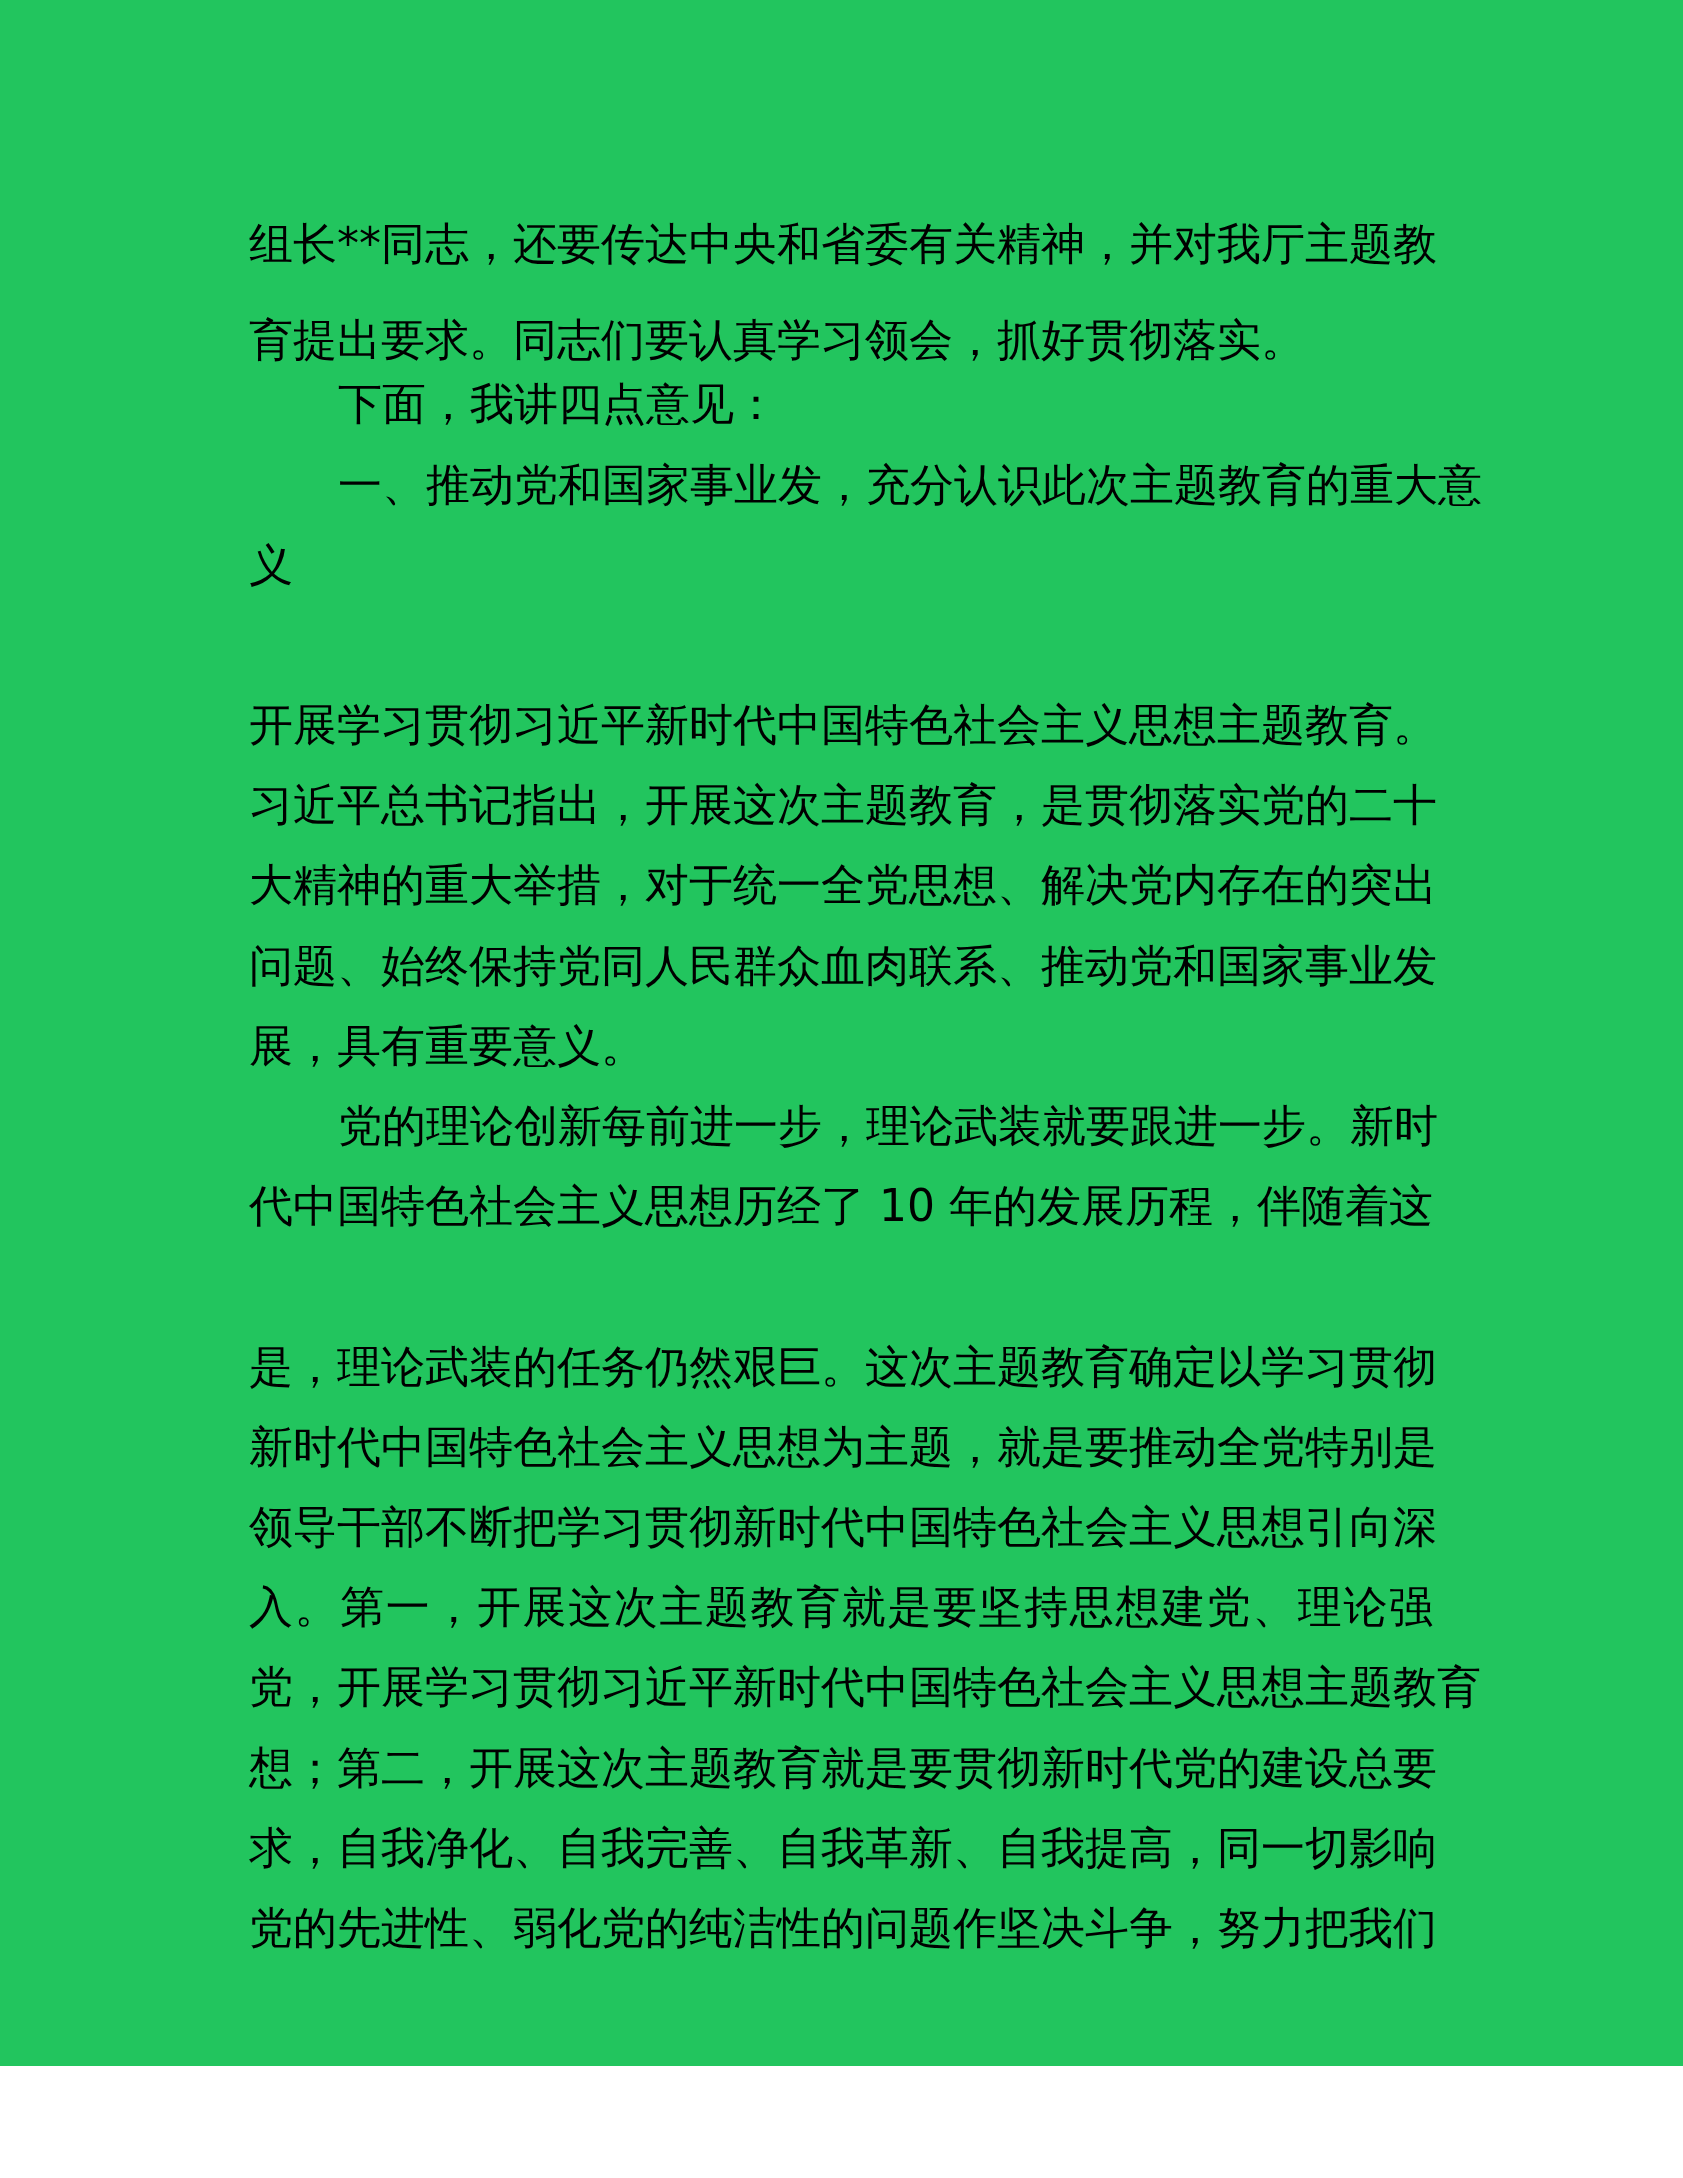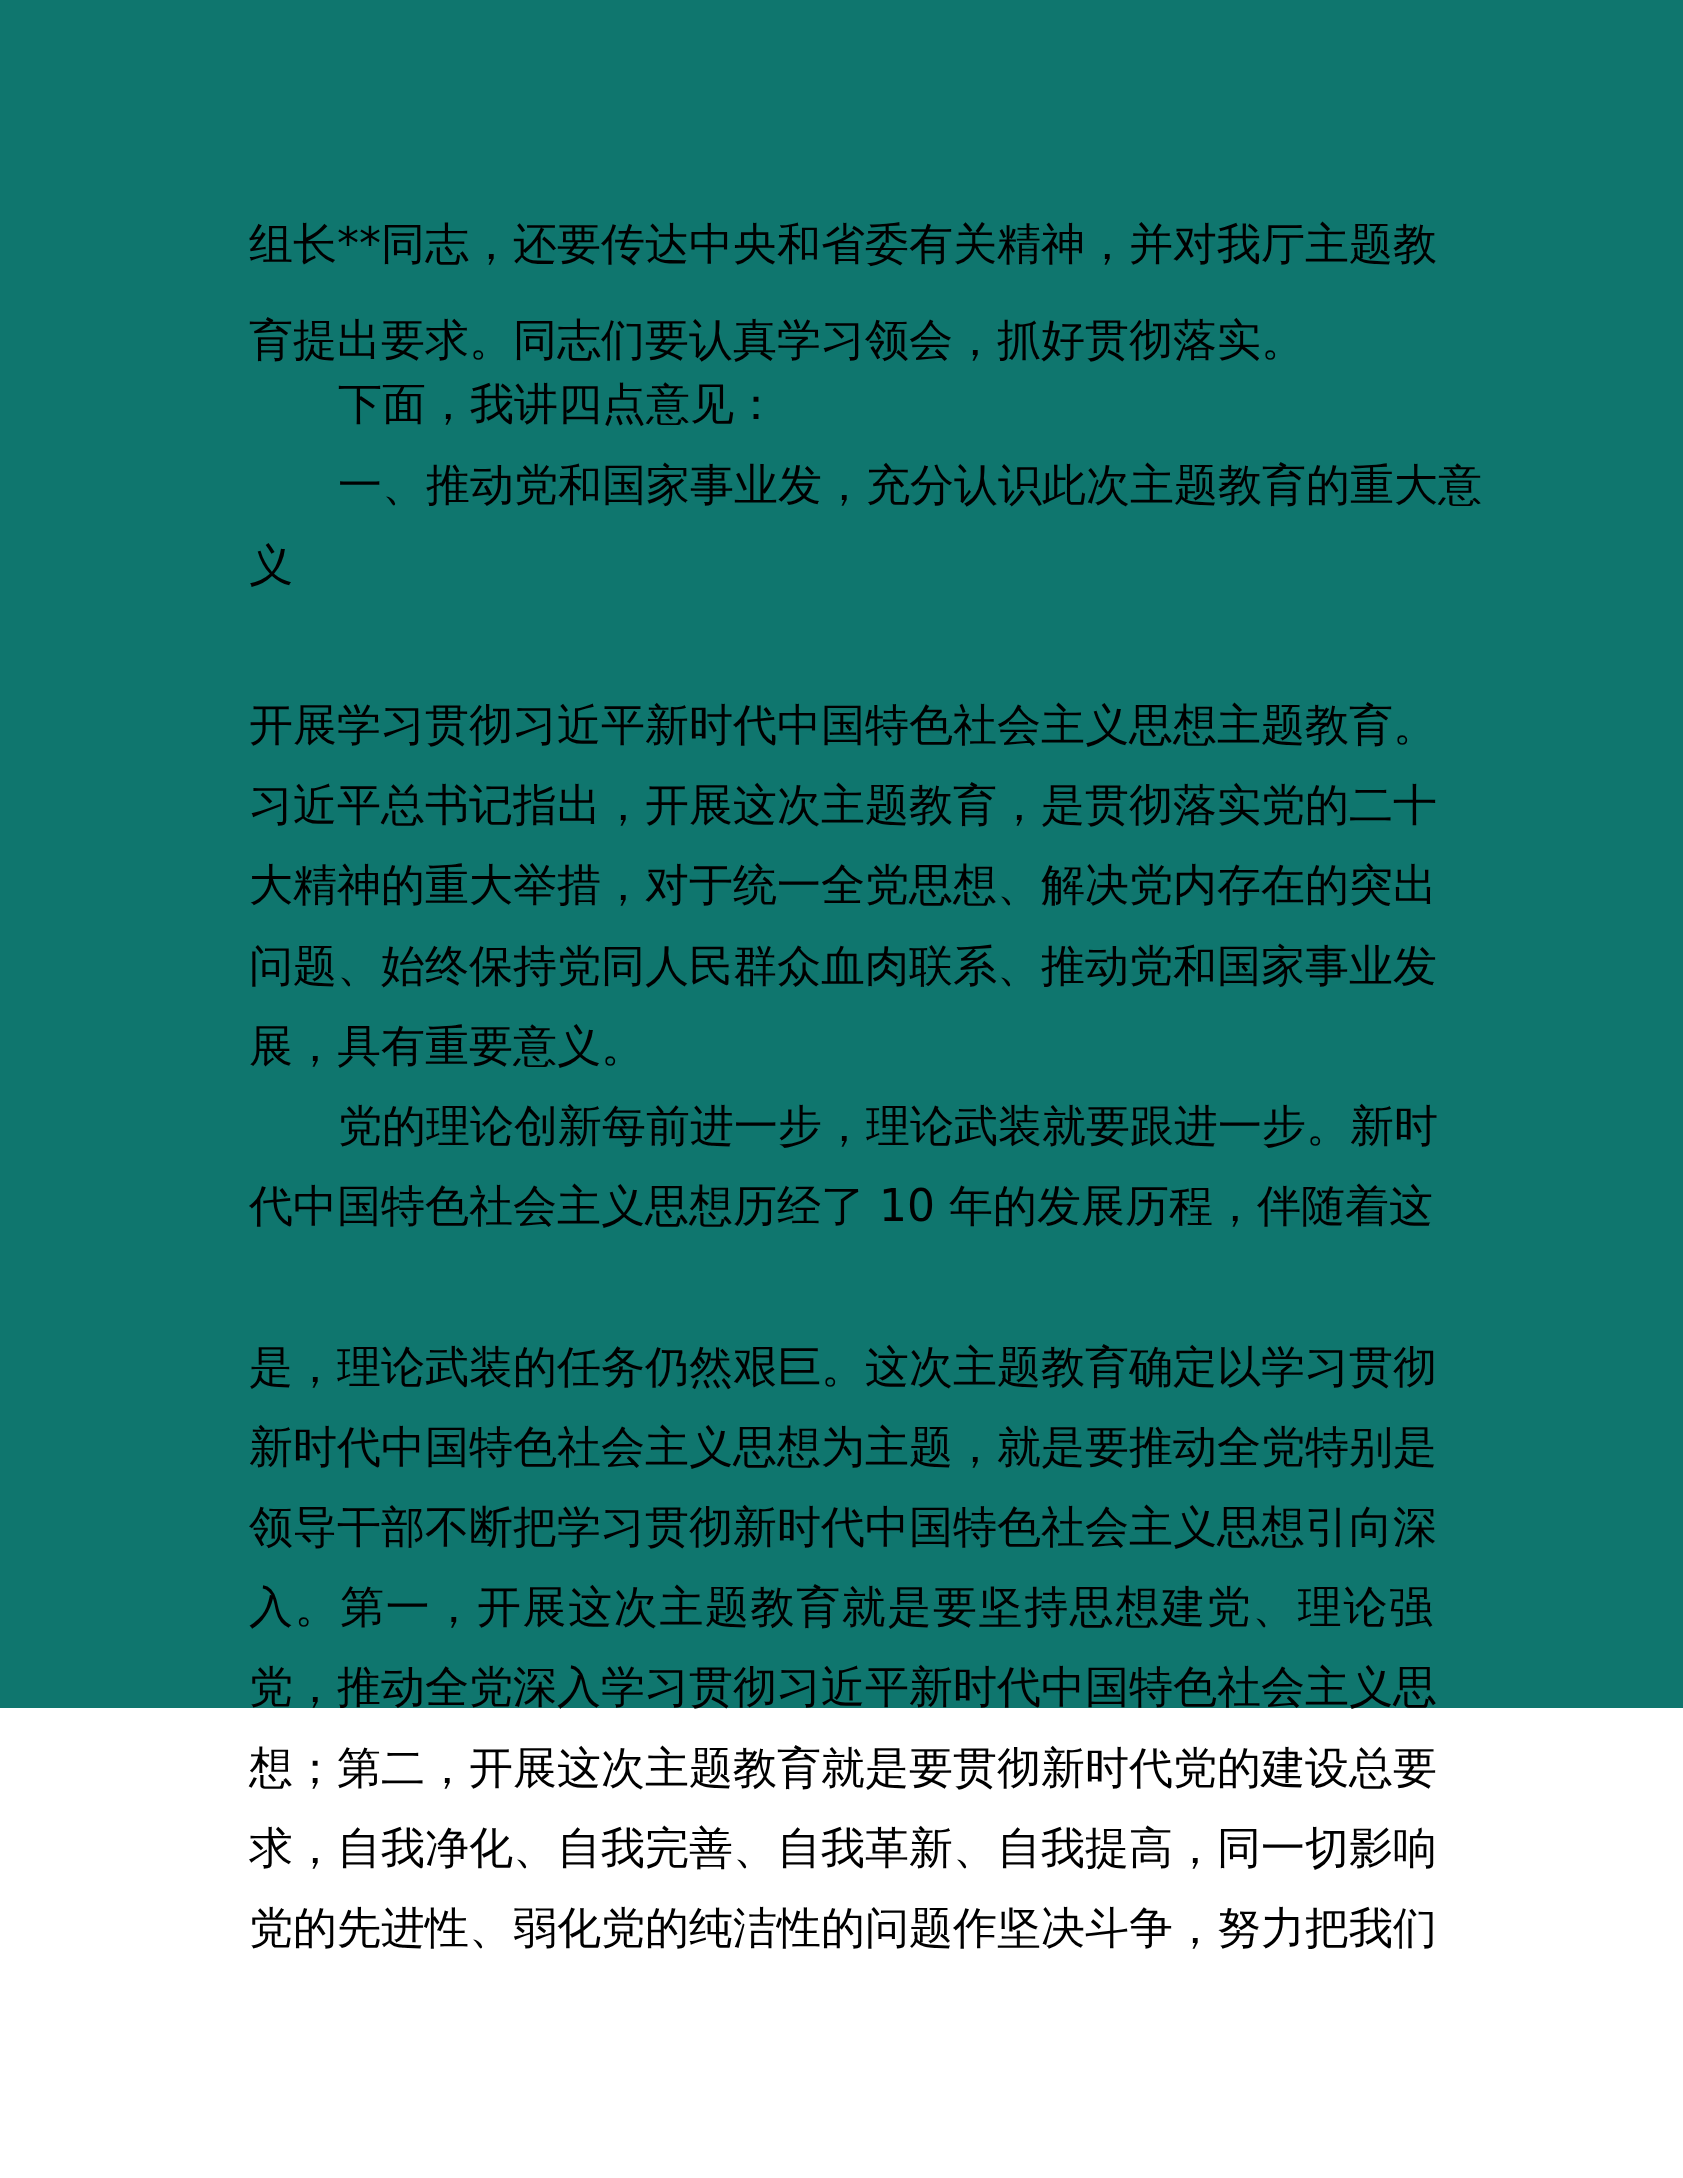--- a/index.html
+++ b/index.html
@@ -5,7 +5,7 @@
   html, body { margin:0; padding:0; background:#ffffff; }
   body { width:1683px; height:2178px; position:relative; overflow:hidden;
          font-family: "DejaVu Sans", "Liberation Sans", sans-serif; color:#000; }
-  .page { position:absolute; left:0; top:0; width:1683px; height:1708px; background:#0f766e; }
+  .page { position:absolute; left:0; top:0; width:1683px; height:2066px; background:#22c55e; }
   .line { position:absolute; left:249px; width:1184px; height:80px; line-height:80px;
           font-size:44px; white-space:nowrap; text-align:justify; text-align-last:justify; }
   .line.indent { left:338px; width:1096px; }

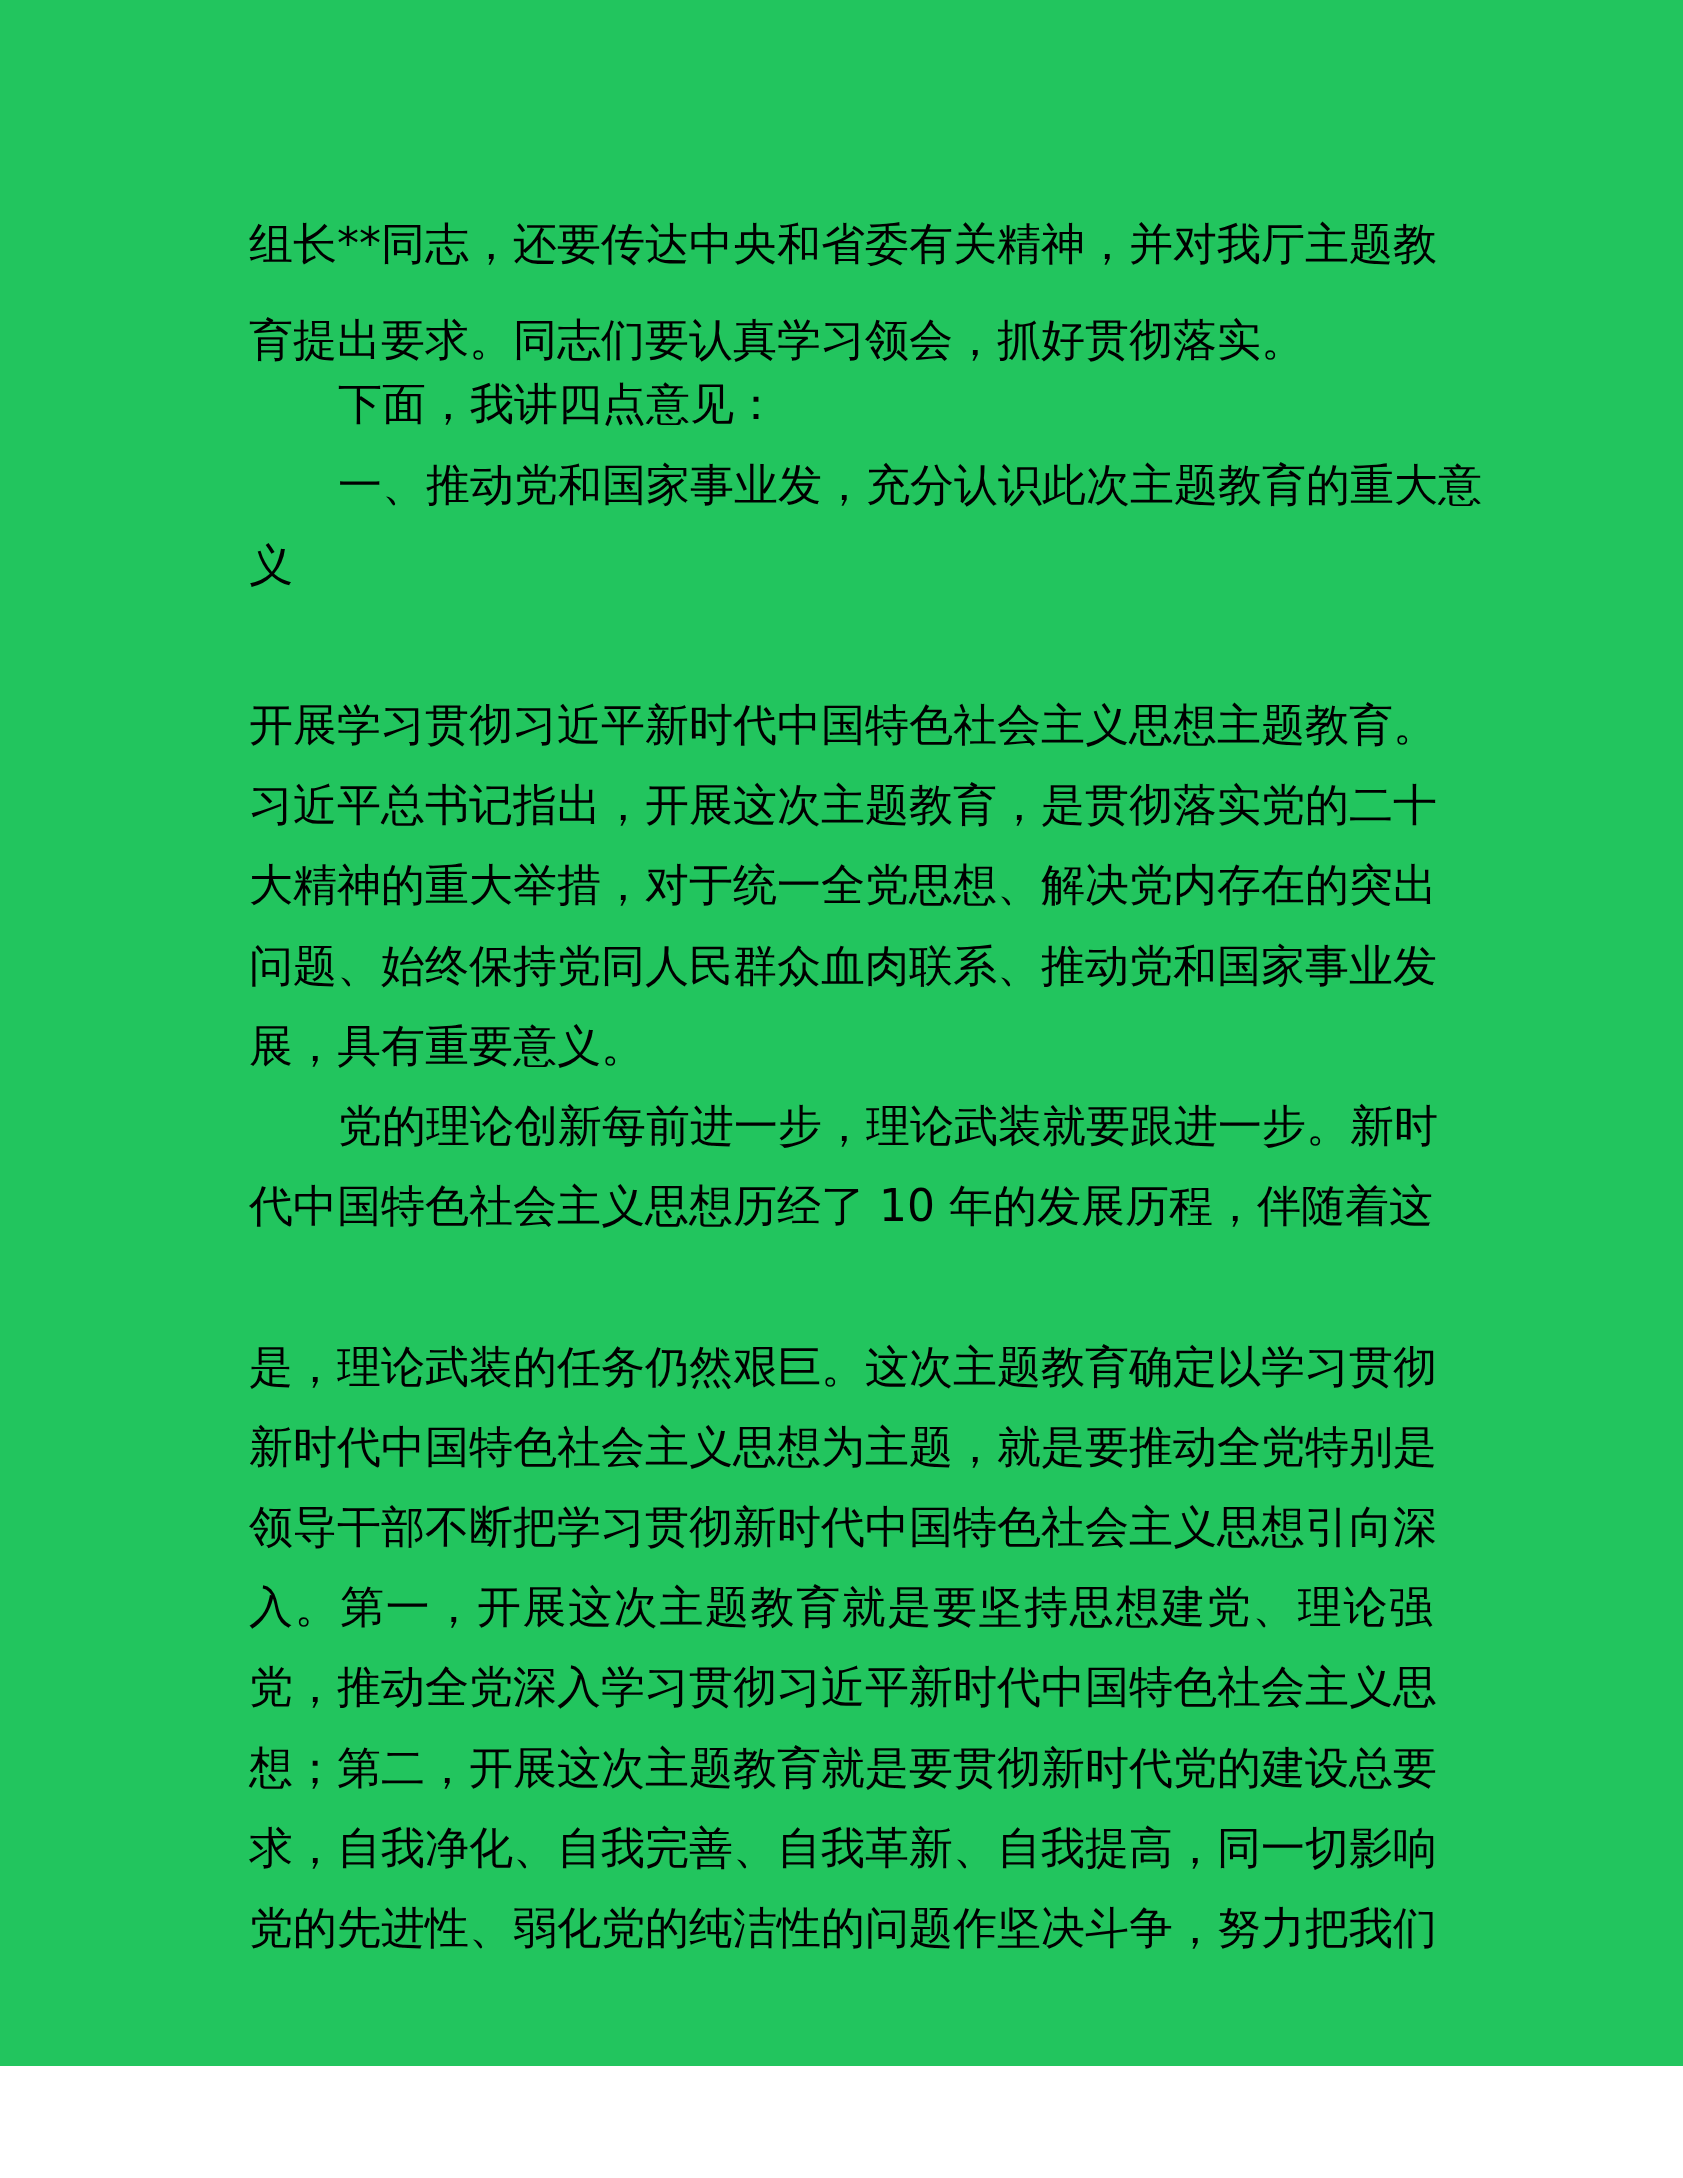--- a/index.html
+++ b/index.html
@@ -36,7 +36,7 @@
   <div class="line" style="top:1407px">新时代中国特色社会主义思想为主题，就是要推动全党特别是</div>
   <div class="line" style="top:1487px">领导干部不断把学习贯彻新时代中国特色社会主义思想引向深</div>
   <div class="line" style="top:1567px">入。第一，开展这次主题教育就是要坚持思想建党、理论强</div>
-  <div class="line" style="top:1647px">党，推动全党深入学习贯彻习近平新时代中国特色社会主义思</div>
+  <div class="line" style="top:1647px">党，开展学习贯彻习近平新时代中国特色社会主义思想主题教育</div>
   <div class="line" style="top:1728px">想；第二，开展这次主题教育就是要贯彻新时代党的建设总要</div>
   <div class="line" style="top:1808px">求，自我净化、自我完善、自我革新、自我提高，同一切影响</div>
   <div class="line" style="top:1888px">党的先进性、弱化党的纯洁性的问题作坚决斗争，努力把我们</div>

